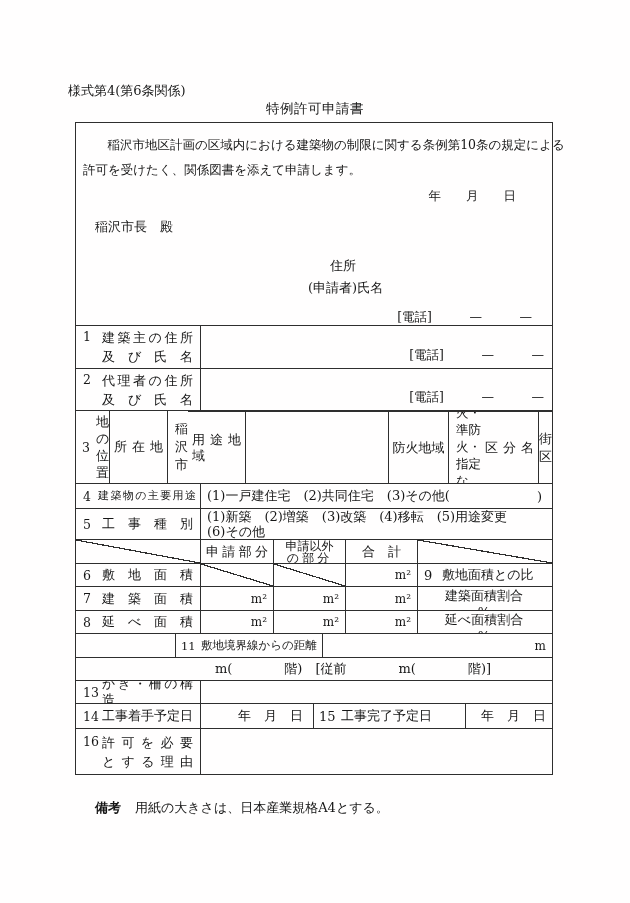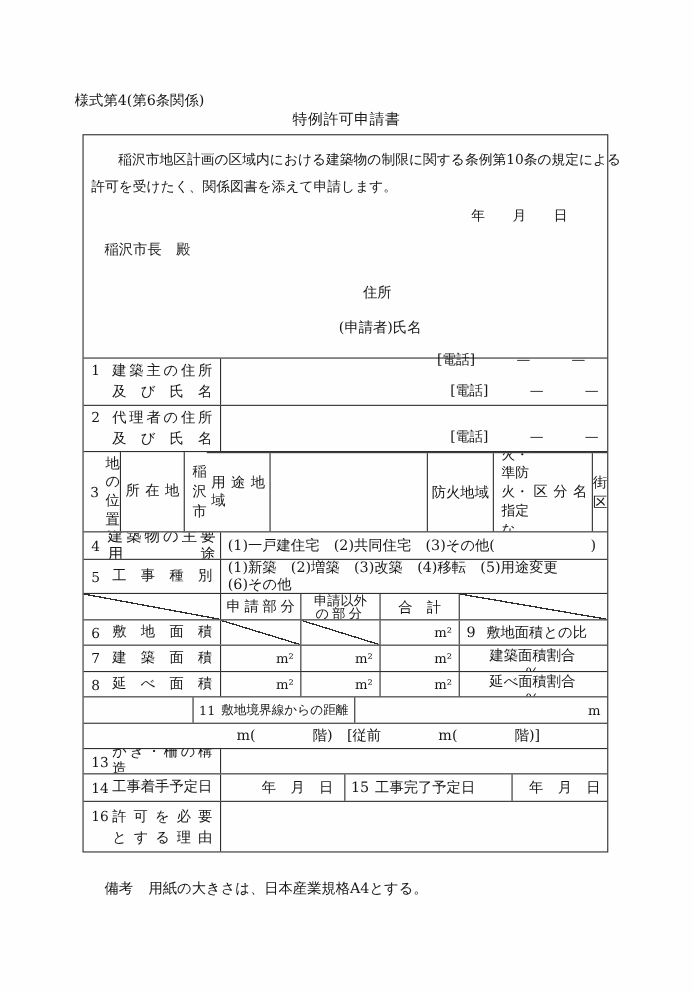--- a/index.html
+++ b/index.html
@@ -20,7 +20,7 @@
   .stm-date { margin-top:10px; text-align:right; padding-right:36px; font-size:12.5px; }
   .stm-addressee { margin-top:13px; padding-left:19px; font-size:13px; }
   .stm-addr { margin-top:21px; padding-left:254px; font-size:13px; }
-  .stm-name { margin-top:14px; padding-left:232px; font-size:13px; }
+  .stm-name { margin-top:4px; padding-left:232px; font-size:13px; }
   .stm-phone { margin-top:12px; text-align:right; padding-right:20px; font-size:12.5px; }
 
   .trow { display:flex; border-top:1px solid #2e2e2e; box-sizing:border-box; align-items:stretch; }

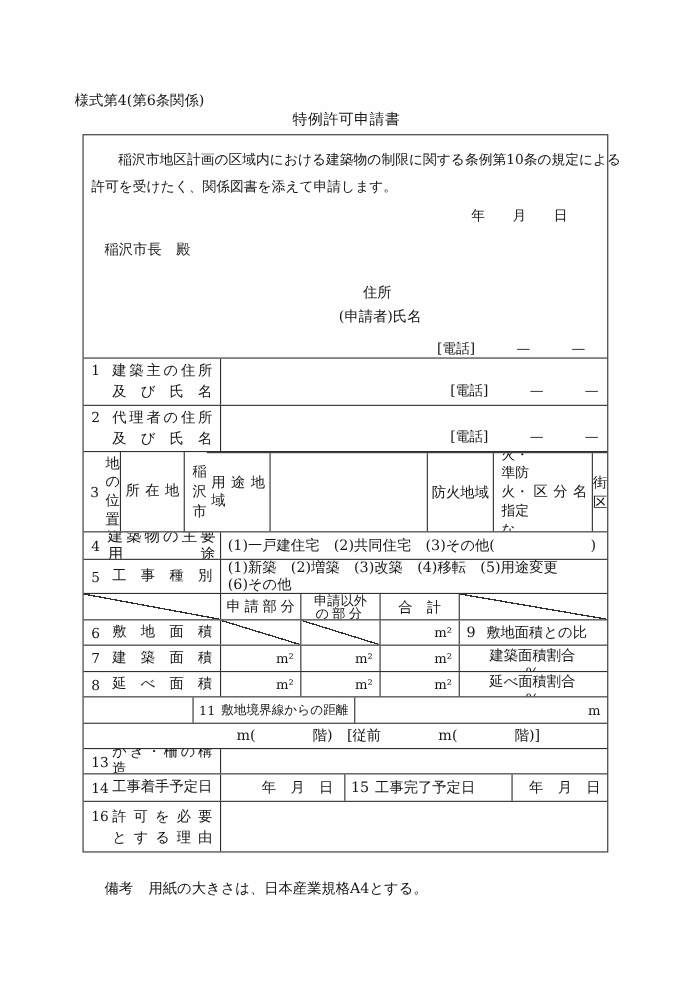--- a/index.html
+++ b/index.html
@@ -126,7 +126,7 @@
     <div class="trow" style="height:25px">
       <div class="cell" style="width:125px">
         <span class="no" style="flex:0 0 22px">4</span>
-        <div class="jl" style="font-size:14px;padding-right:4px">建築物の主要用途</div>
+        <div class="jl" style="font-size:11px;padding-right:4px">建築物の主要用途</div>
       </div>
       <div class="cell last" style="flex:1;justify-content:space-between;padding:0 10px 0 6px">
         <span>(1)一戸建住宅　(2)共同住宅　(3)その他(</span>

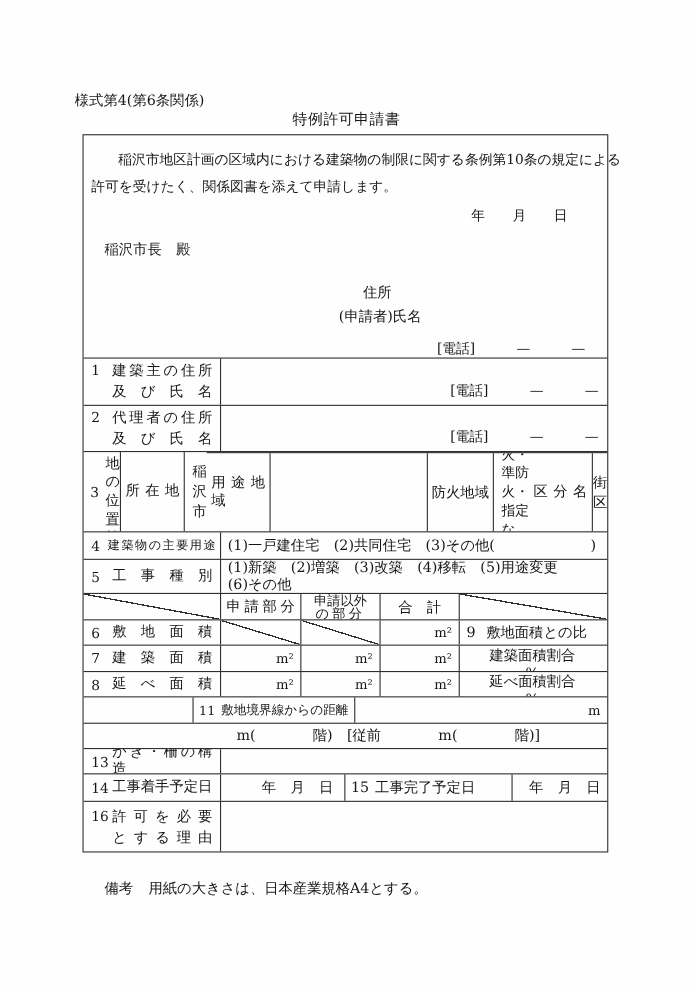--- a/index.html
+++ b/index.html
@@ -47,7 +47,7 @@
   .srow + .srow { border-top:1px solid #2e2e2e; }
 
   .remark { position:absolute; left:95px; top:799px; font-size:13px; }
-  .remark b { font-weight:normal; margin-right:14px;margin-top:38px; }
+  .remark b { font-weight:bold; margin-right:14px;margin-top:38px; }
 </style>
 </head>
 <body>

